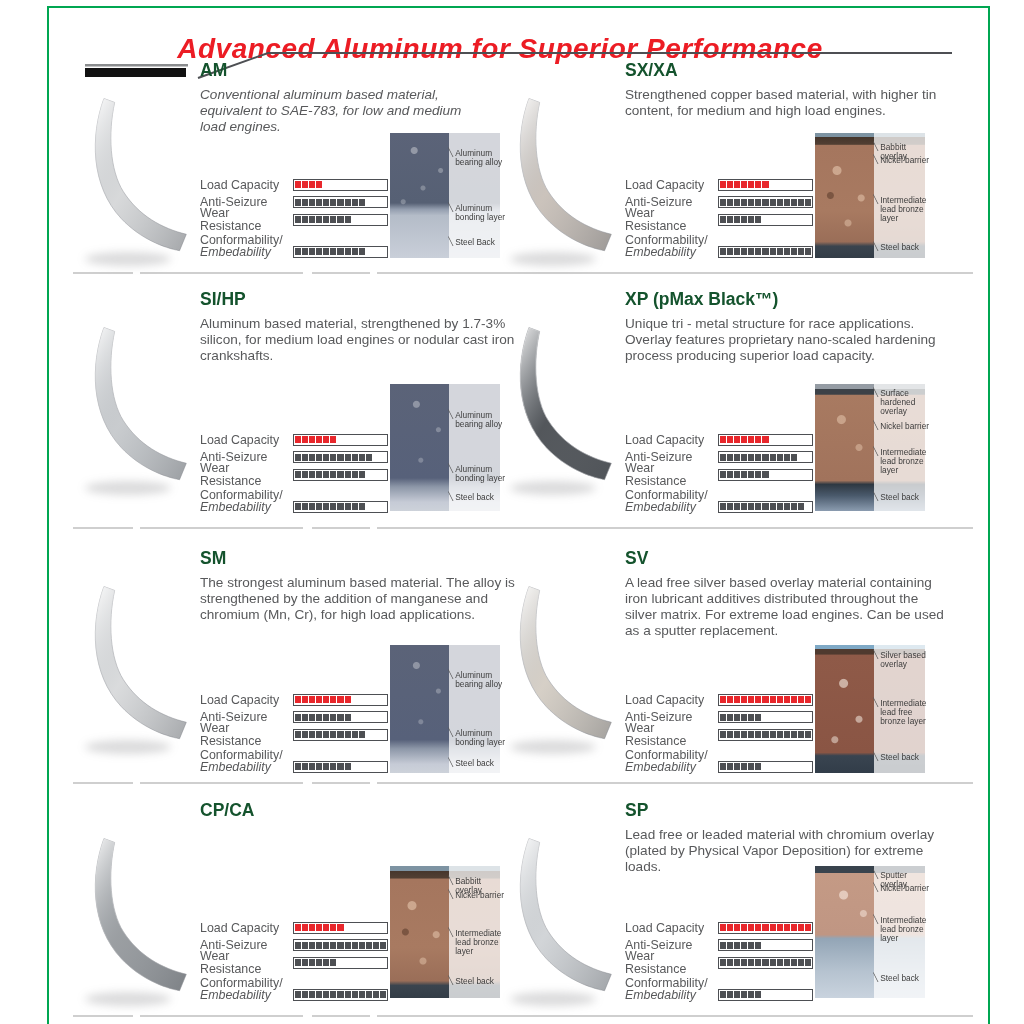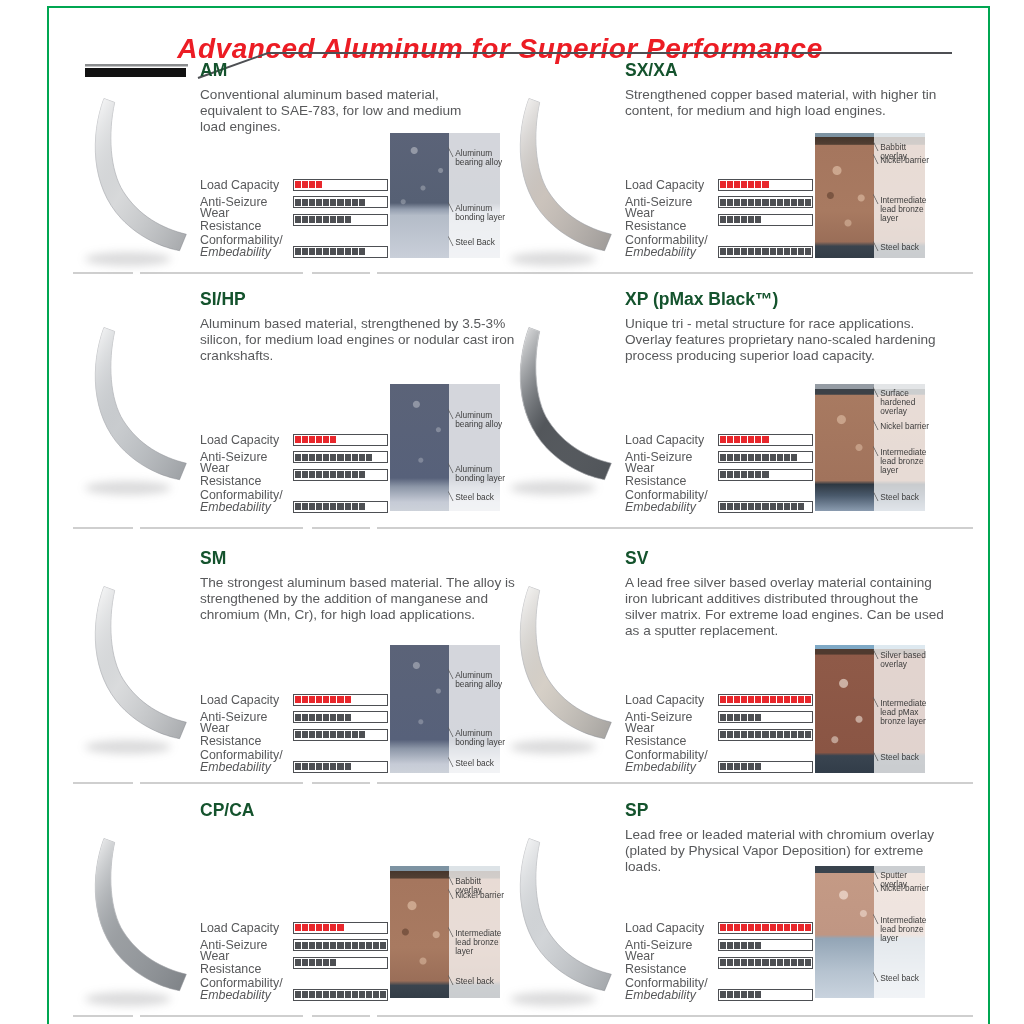--- a/index.html
+++ b/index.html
@@ -23,7 +23,7 @@
   .sec-title{position:absolute;left:125px;top:0;margin:0;font-size:17.5px;font-weight:bold;color:#14532d;}
   .sec-desc{position:absolute;left:125px;top:27px;margin:0;width:326px;
         font-size:13.6px;line-height:1.17;color:#58595b;}
-  .row1.col1 .sec-desc{width:286px;}
+  .row1.col1 .sec-desc{width:286px;font-style:italic;}
 
   .shell{position:absolute;left:-4px;top:30px;width:126px;height:178px;}
   .shell svg{width:100%;height:100%;}

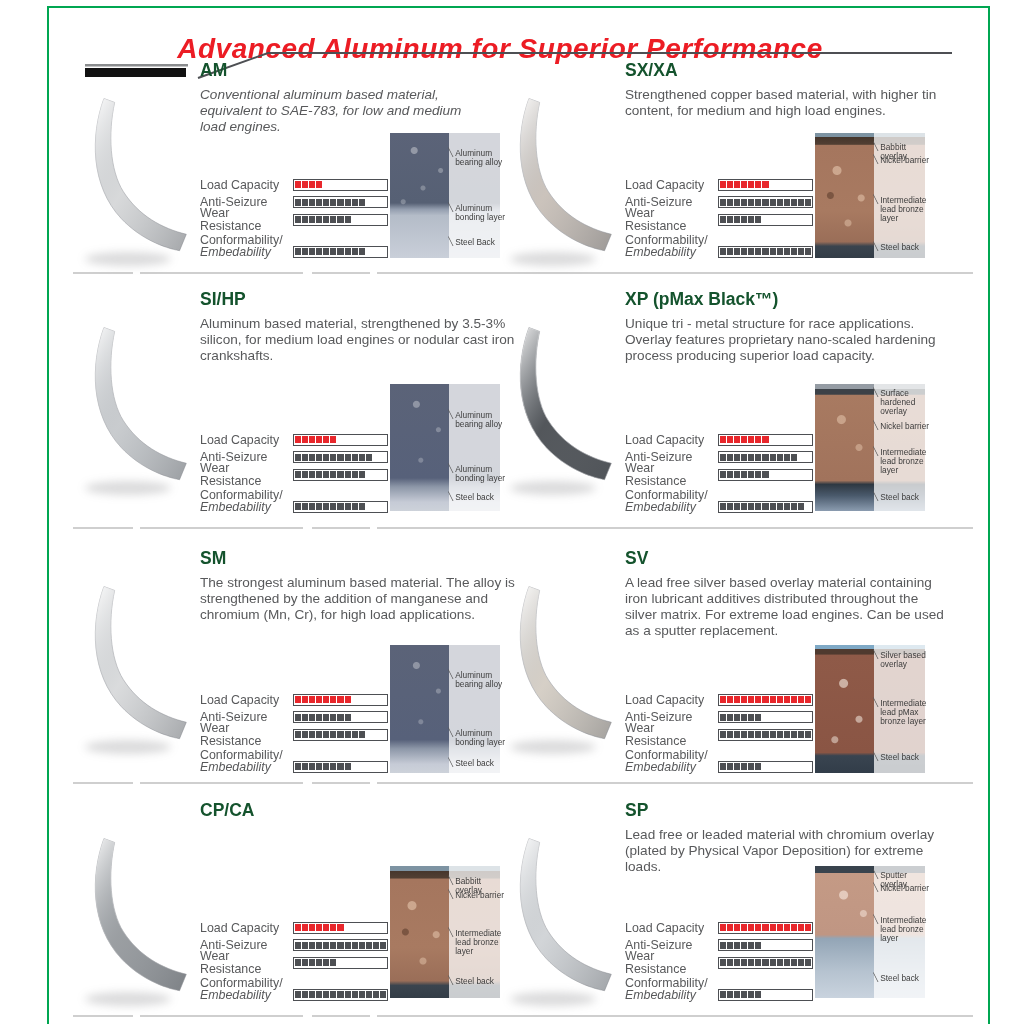--- a/index.html
+++ b/index.html
@@ -337,7 +337,7 @@
       </svg>
     </div>
     <h2 class="sec-title">SI/HP</h2>
-    <p class="sec-desc">Aluminum based material, strengthened by 3.5-3% silicon, for medium load engines or nodular cast iron crankshafts.</p>
+    <p class="sec-desc">Aluminum based material, strengthened by 1.7-3% silicon, for medium load engines or nodular cast iron crankshafts.</p>
     <div class="ratings">
           <div class="r-row">
             <span class="r-label">Load Capacity</span>

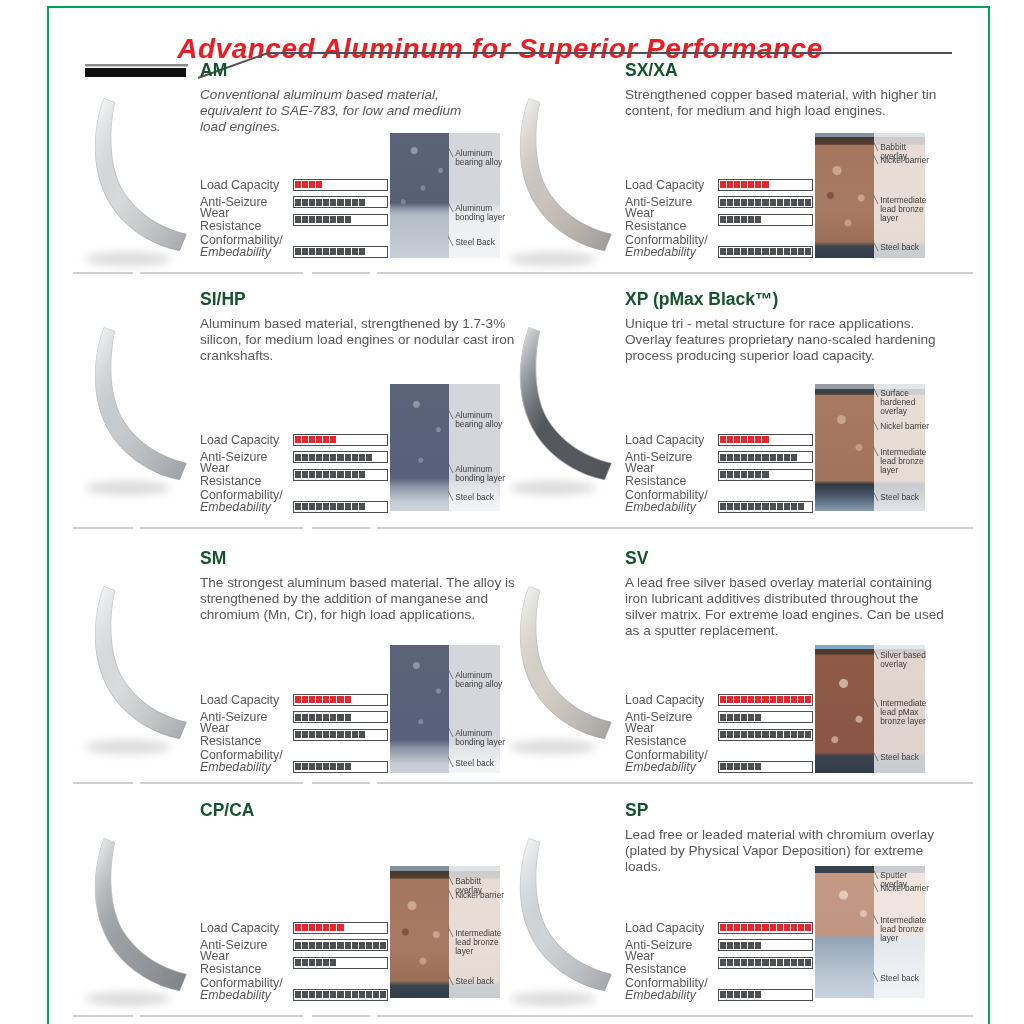--- a/index.html
+++ b/index.html
@@ -714,7 +714,7 @@
       <div class="photo"></div>
       <div class="fade"></div>
     <span class="layer" style="top: 5%;">Silver based overlay</span>
-          <span class="layer" style="top: 42%;">Intermediate lead pMax bronze layer</span>
+          <span class="layer" style="top: 42%;">Intermediate lead free bronze layer</span>
           <span class="layer" style="top: 84%;">Steel back</span>
         </div>
   </section>

